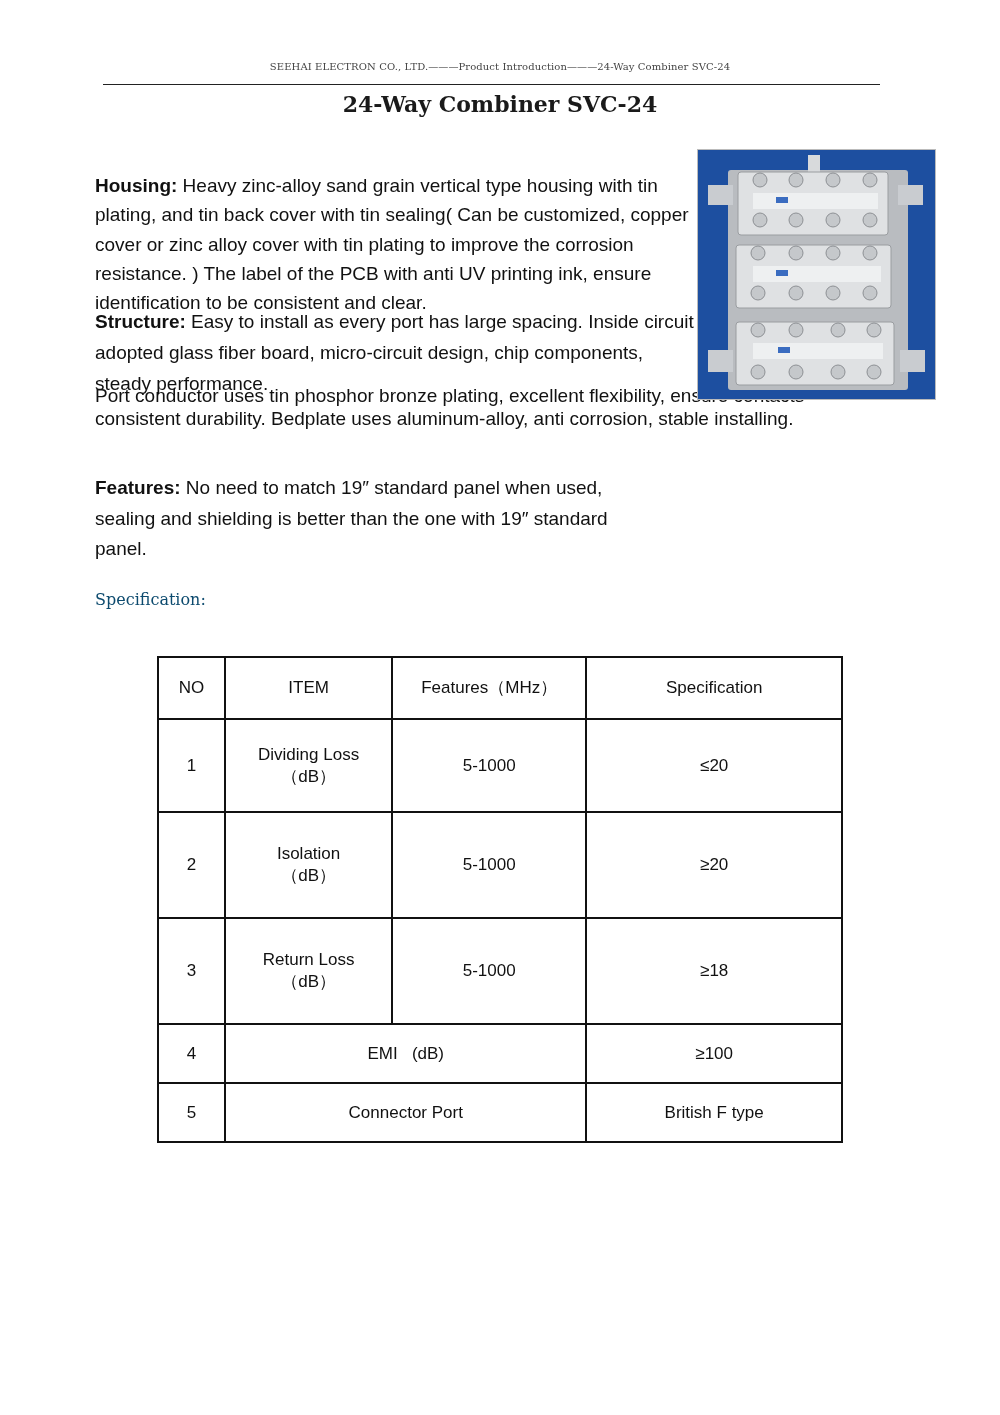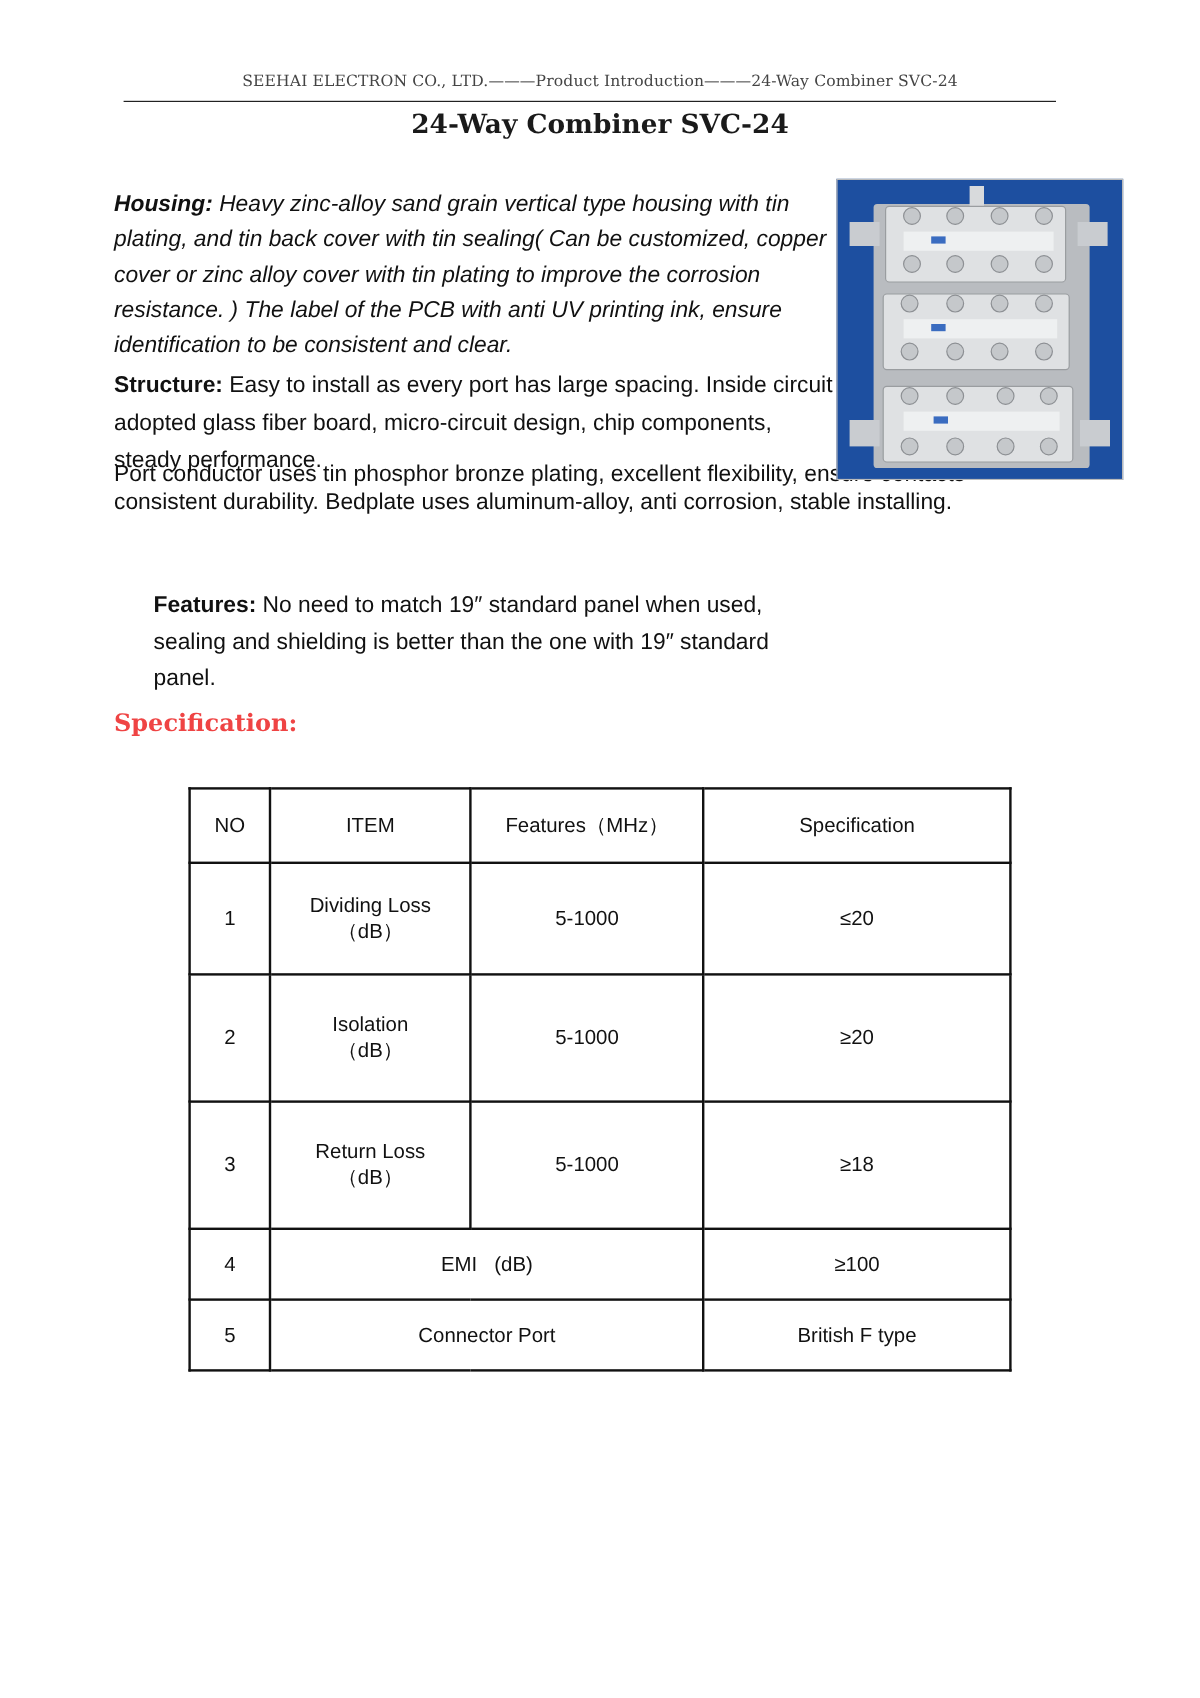--- a/index.html
+++ b/index.html
@@ -5,7 +5,7 @@
   html, body { margin:0; padding:0; background:#ffffff; }
   body { width:1000px; height:1415px; position:relative; overflow:hidden; color:#111; }
   .hdr { position:absolute; left:0; width:1000px; top:61px; text-align:center;
-         font-family:"DejaVu Serif", serif; font-size:13px; color:#444; letter-spacing:0.1px; }
+         font-family:"DejaVu Serif", serif; font-size:10px; color:#444; letter-spacing:0.1px; }
   .hdr-rule { position:absolute; left:103px; width:777px; top:84px; height:0; border-top:1.5px solid #222; }
   .title { position:absolute; left:0; width:1000px; top:91px; text-align:center;
            font-family:"DejaVu Serif", serif; font-size:22px; font-weight:bold; color:#1a1a1a; }

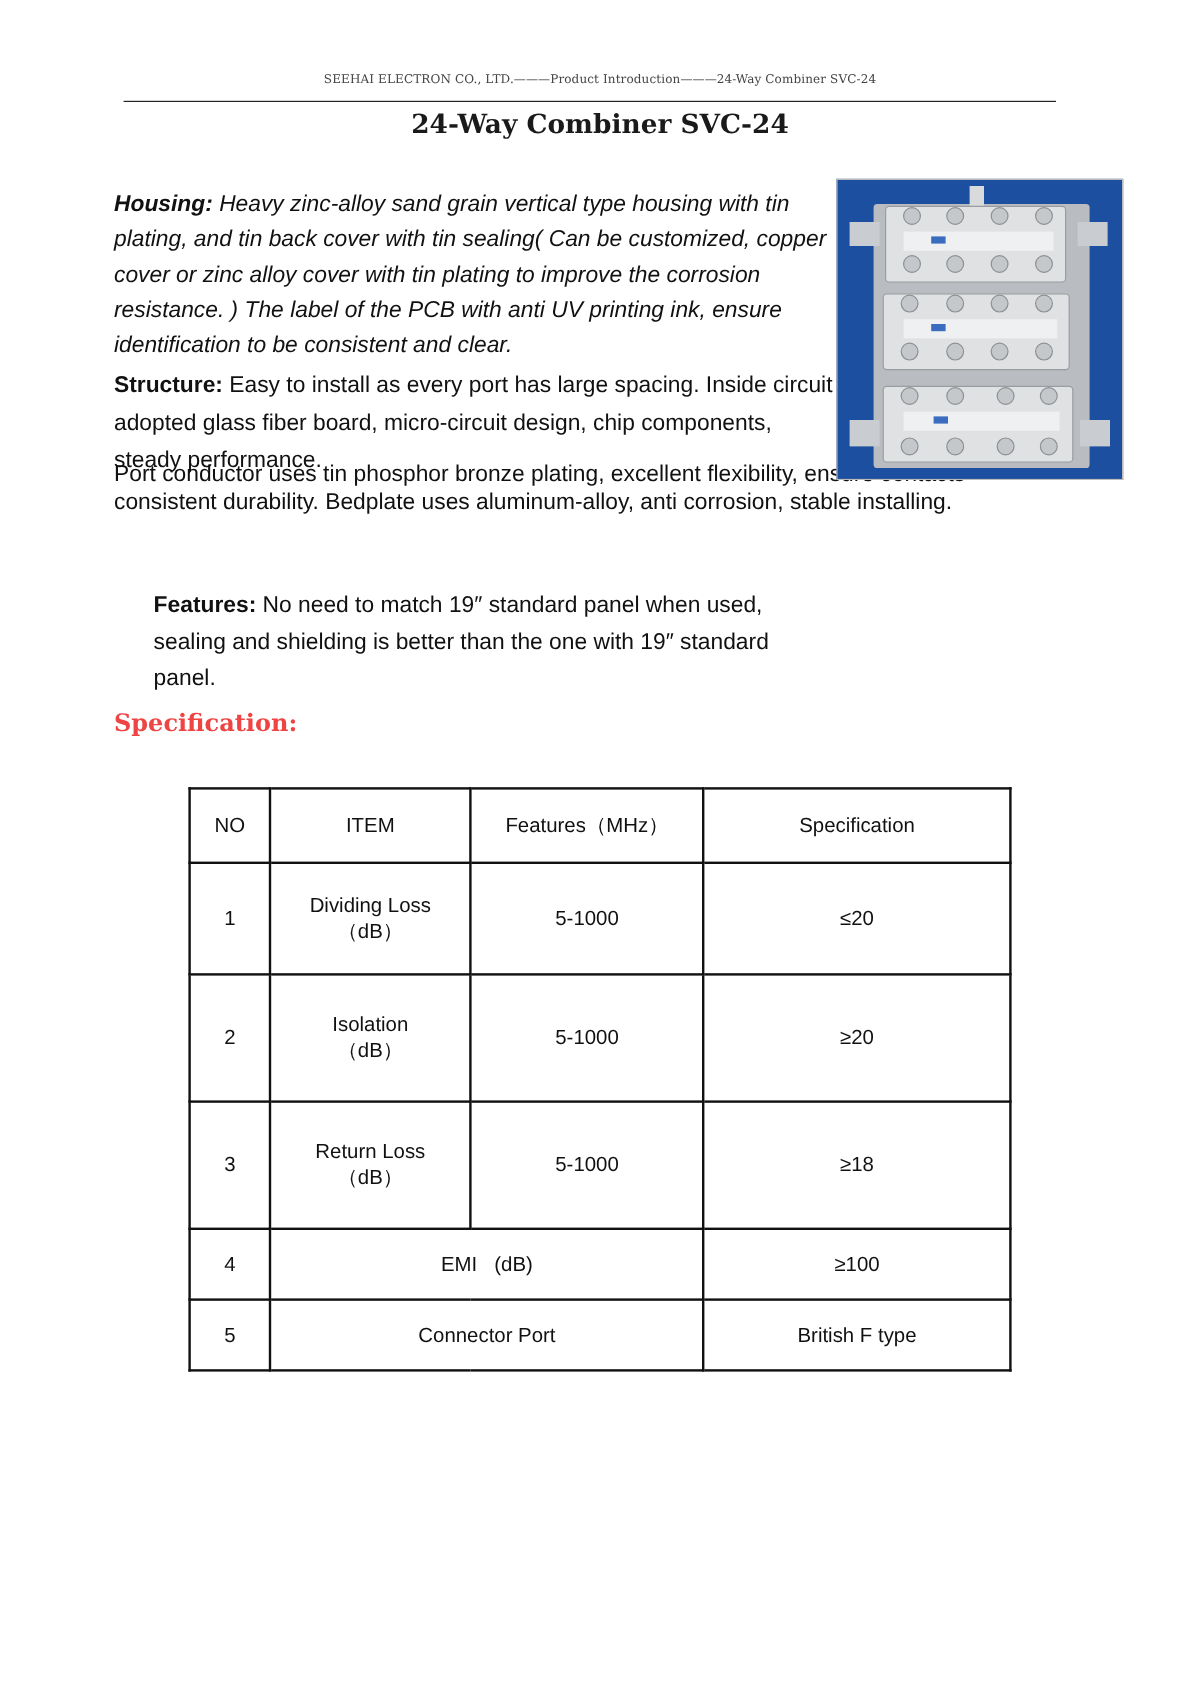--- a/index.html
+++ b/index.html
@@ -11,7 +11,7 @@
            font-family:"DejaVu Serif", serif; font-size:22px; font-weight:bold; color:#1a1a1a; }
   .para { position:absolute; left:95px; font-family:"Liberation Sans", sans-serif; font-size:19px; color:#111; }
   .para b { font-weight:bold; }
-  .p-housing { top:156px; width:600px; line-height:29.3px;font-style:italic; }
+  .p-housing { top:171px; width:600px; line-height:29.3px; }
   .p-structure { top:306px; width:600px; line-height:31px; }
   .p-port { top:384px; width:760px; line-height:23.3px; }
   .p-features { top:490px; width:520px; line-height:30.5px;margin-left:33px; }

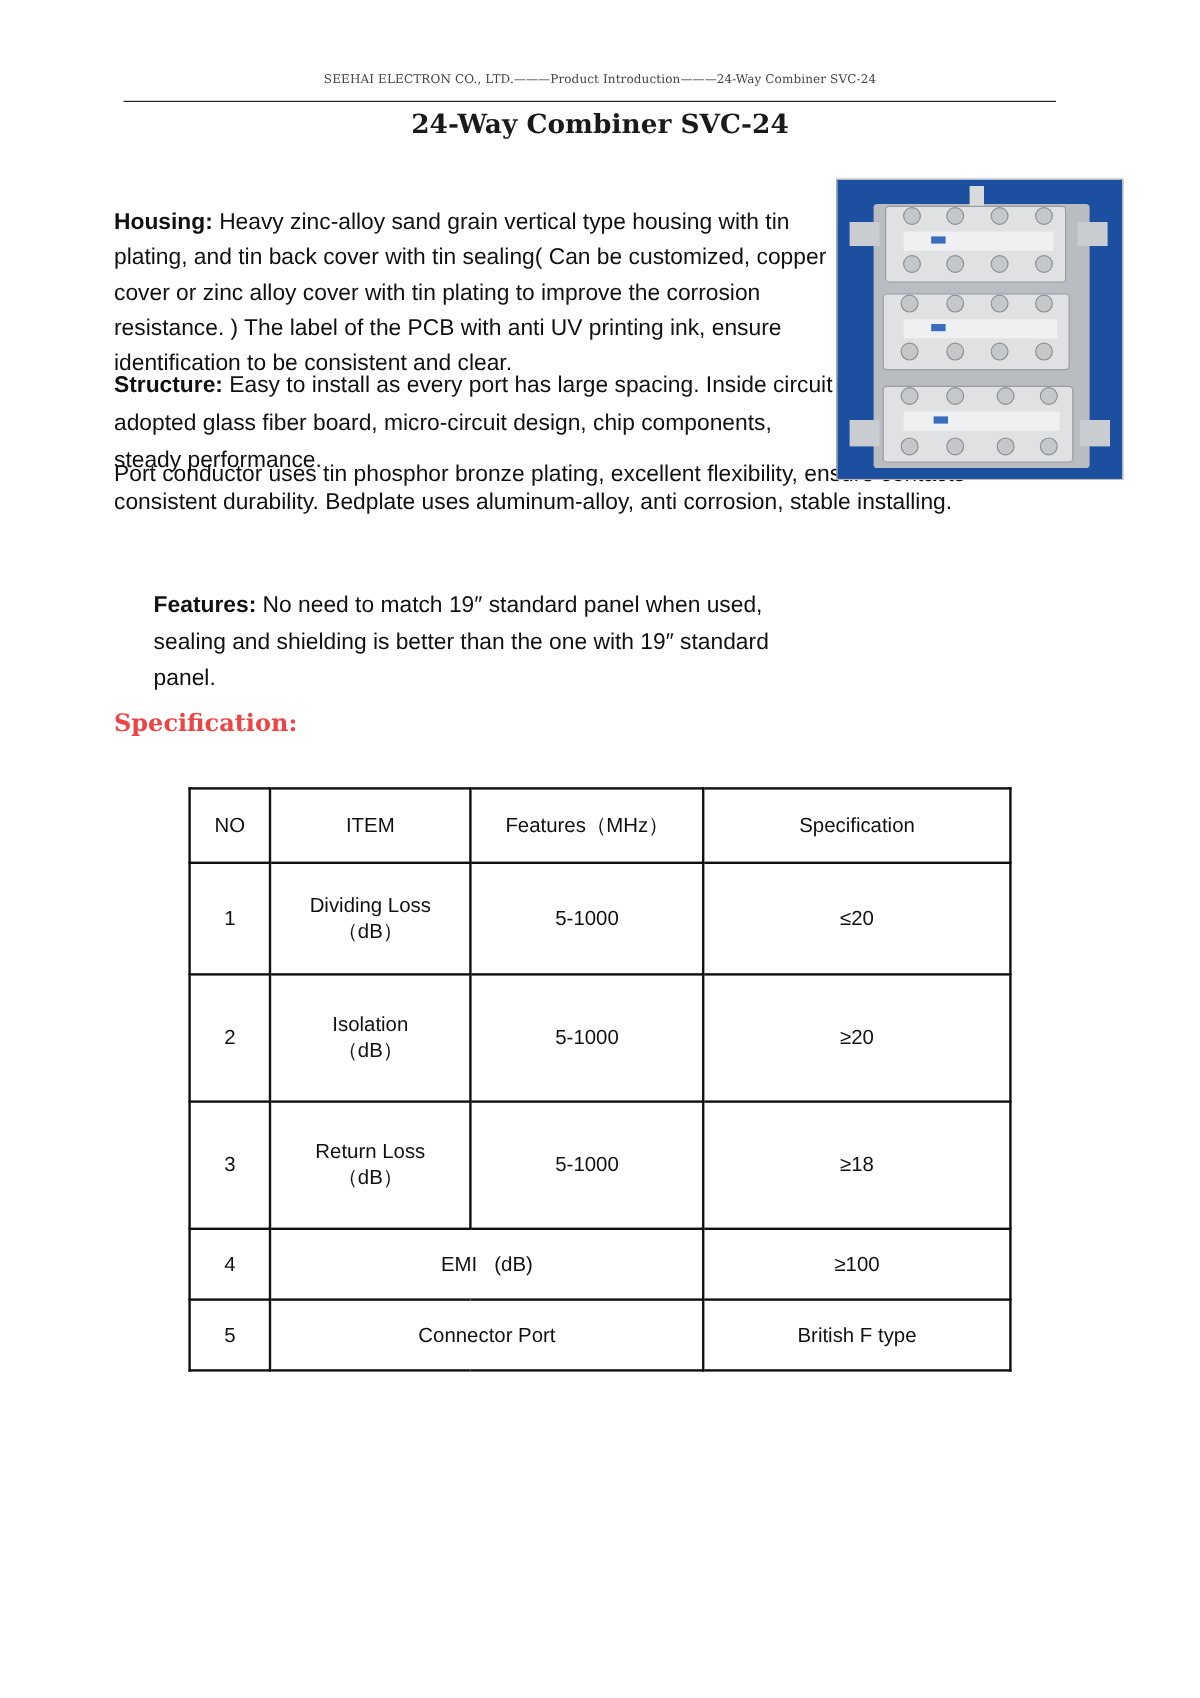--- a/index.html
+++ b/index.html
@@ -14,7 +14,7 @@
   .p-housing { top:171px; width:600px; line-height:29.3px; }
   .p-structure { top:306px; width:600px; line-height:31px; }
   .p-port { top:384px; width:760px; line-height:23.3px; }
-  .p-features { top:490px; width:520px; line-height:30.5px;margin-left:33px; }
+  .p-features { top:473px; width:520px; line-height:30.5px; }
   .spec-label { position:absolute; left:95px; top:590px; font-family:"DejaVu Serif", serif;
                 font-size:20px; font-weight:bold; color:#ef4444; }
   .photo { position:absolute; left:697px; top:149px; width:237px; height:249px; background:#1d4fa0;

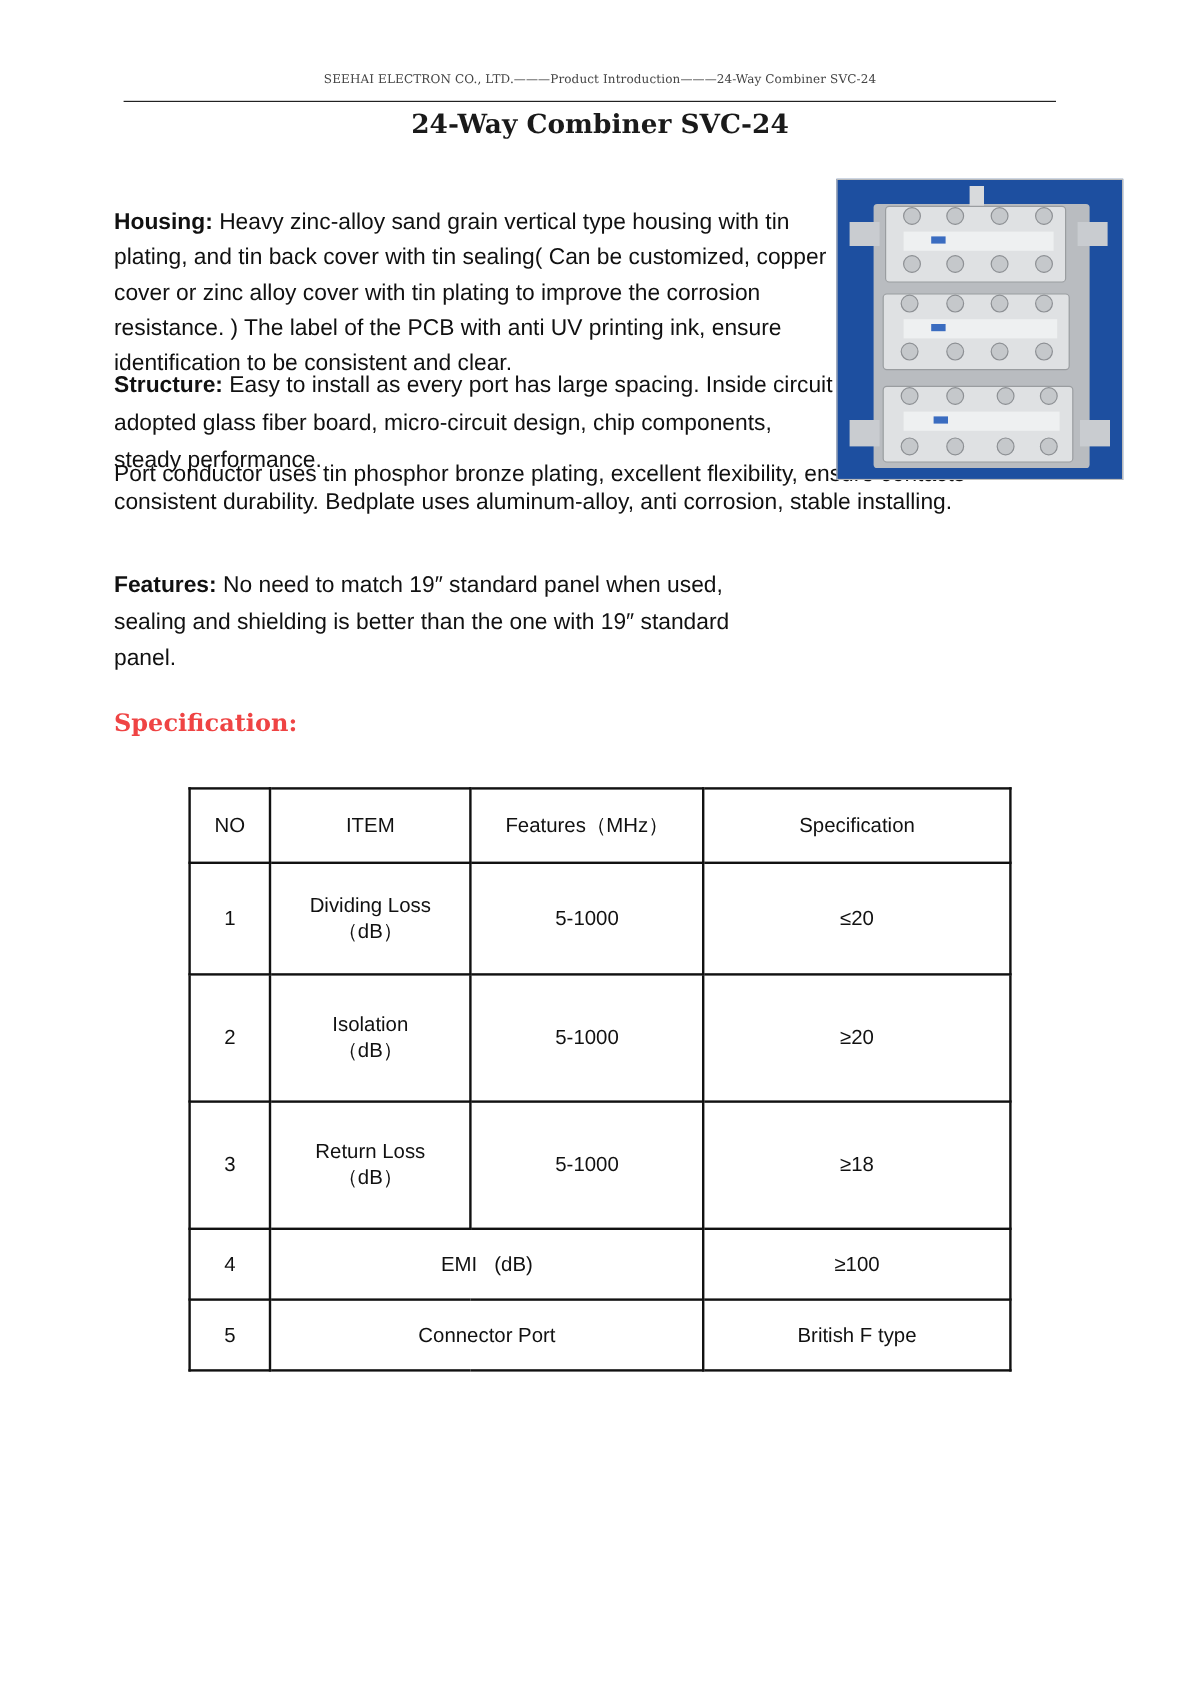--- a/index.html
+++ b/index.html
@@ -16,7 +16,7 @@
   .p-port { top:384px; width:760px; line-height:23.3px; }
   .p-features { top:473px; width:520px; line-height:30.5px; }
   .spec-label { position:absolute; left:95px; top:590px; font-family:"DejaVu Serif", serif;
-                font-size:20px; font-weight:bold; color:#ef4444; }
+                font-size:16px; font-weight:normal; color:#0c4a6e; }
   .photo { position:absolute; left:697px; top:149px; width:237px; height:249px; background:#1d4fa0;
            border:1px solid #bbb; overflow:hidden; }
   table.spec { position:absolute; left:157px; top:656px; width:686px; border-collapse:collapse;

